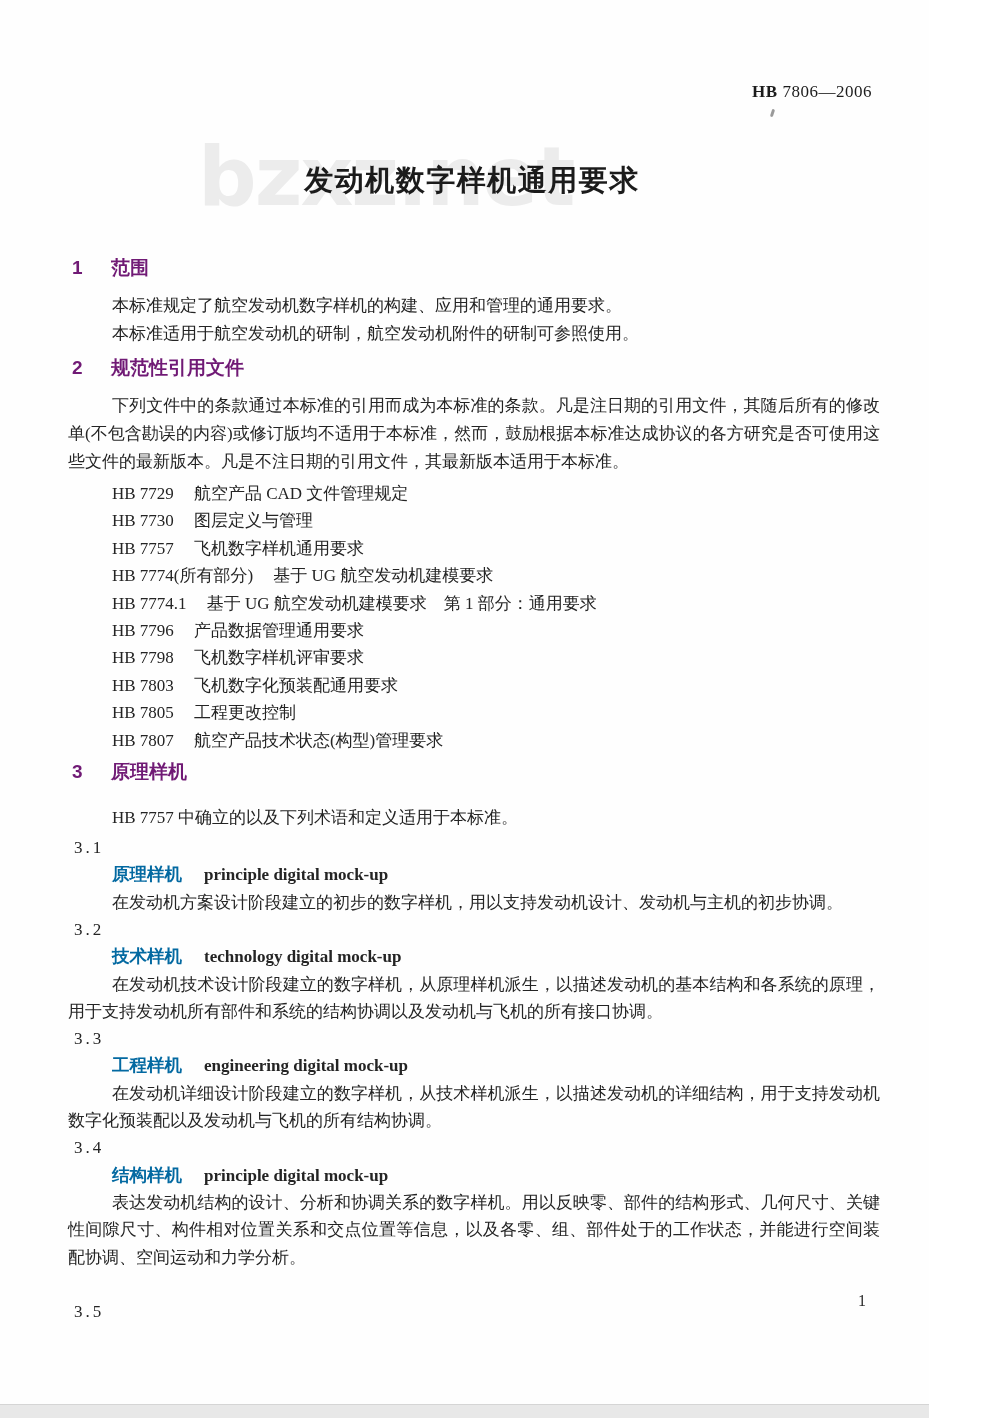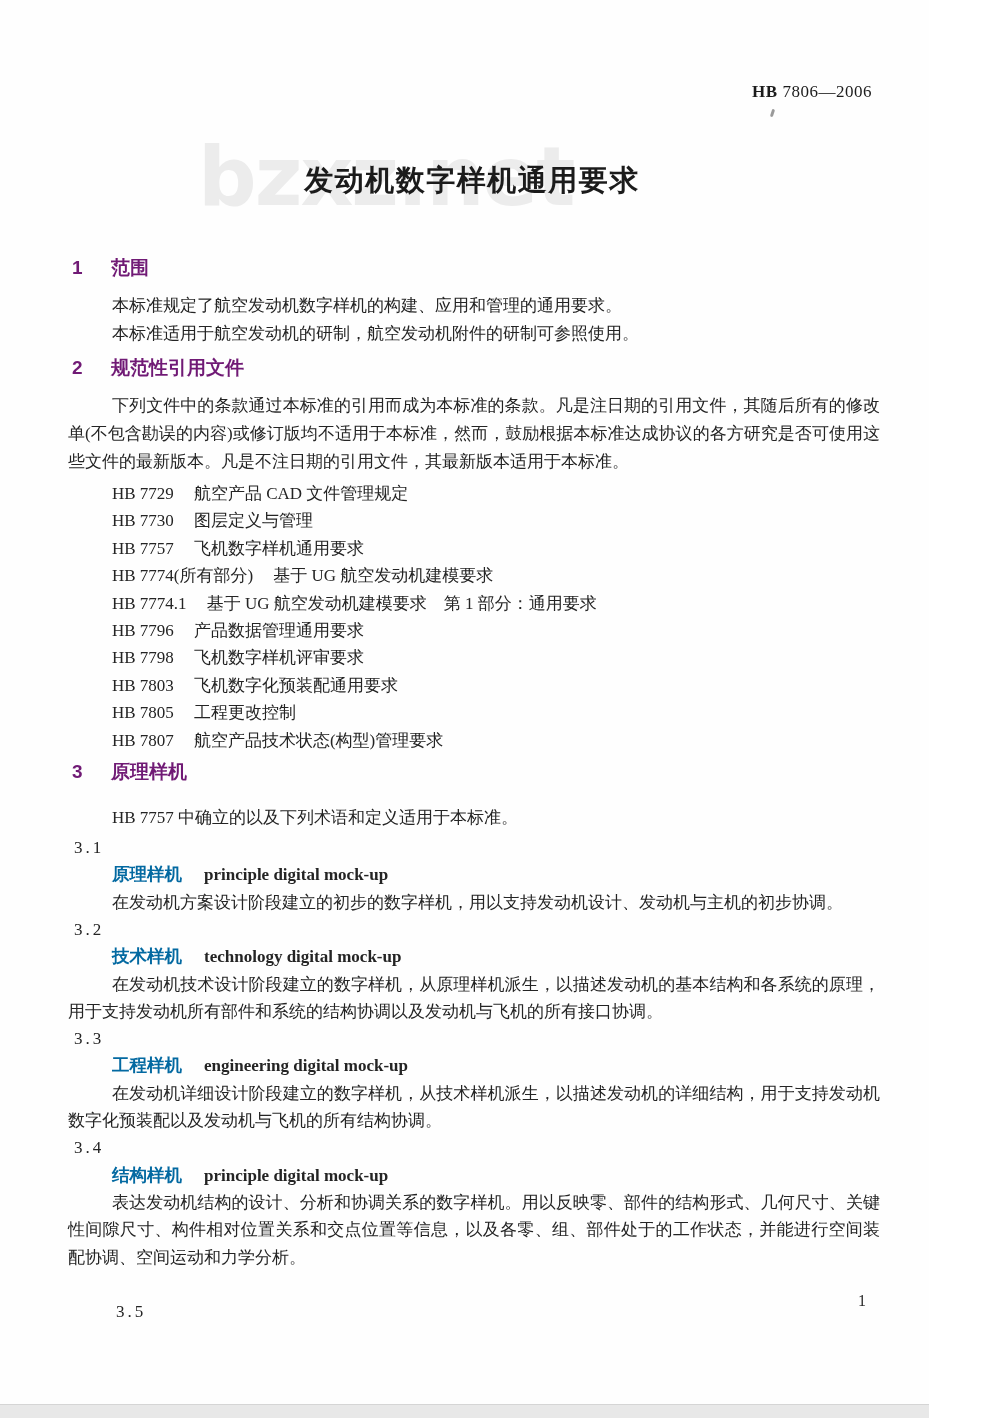--- a/index.html
+++ b/index.html
@@ -133,7 +133,7 @@
       </div>
       <p class="term-def">表达发动机结构的设计、分析和协调关系的数字样机。用以反映零、部件的结构形式、几何尺寸、关键性间隙尺寸、构件相对位置关系和交点位置等信息，以及各零、组、部件处于的工作状态，并能进行空间装配协调、空间运动和力学分析。</p>
 
-      <div class="term-num" style="margin-top:27px;margin-left:42px;">3.5</div>
+      <div class="term-num" style="margin-top:27px;">3.5</div>
     </div>
 
   </div>

